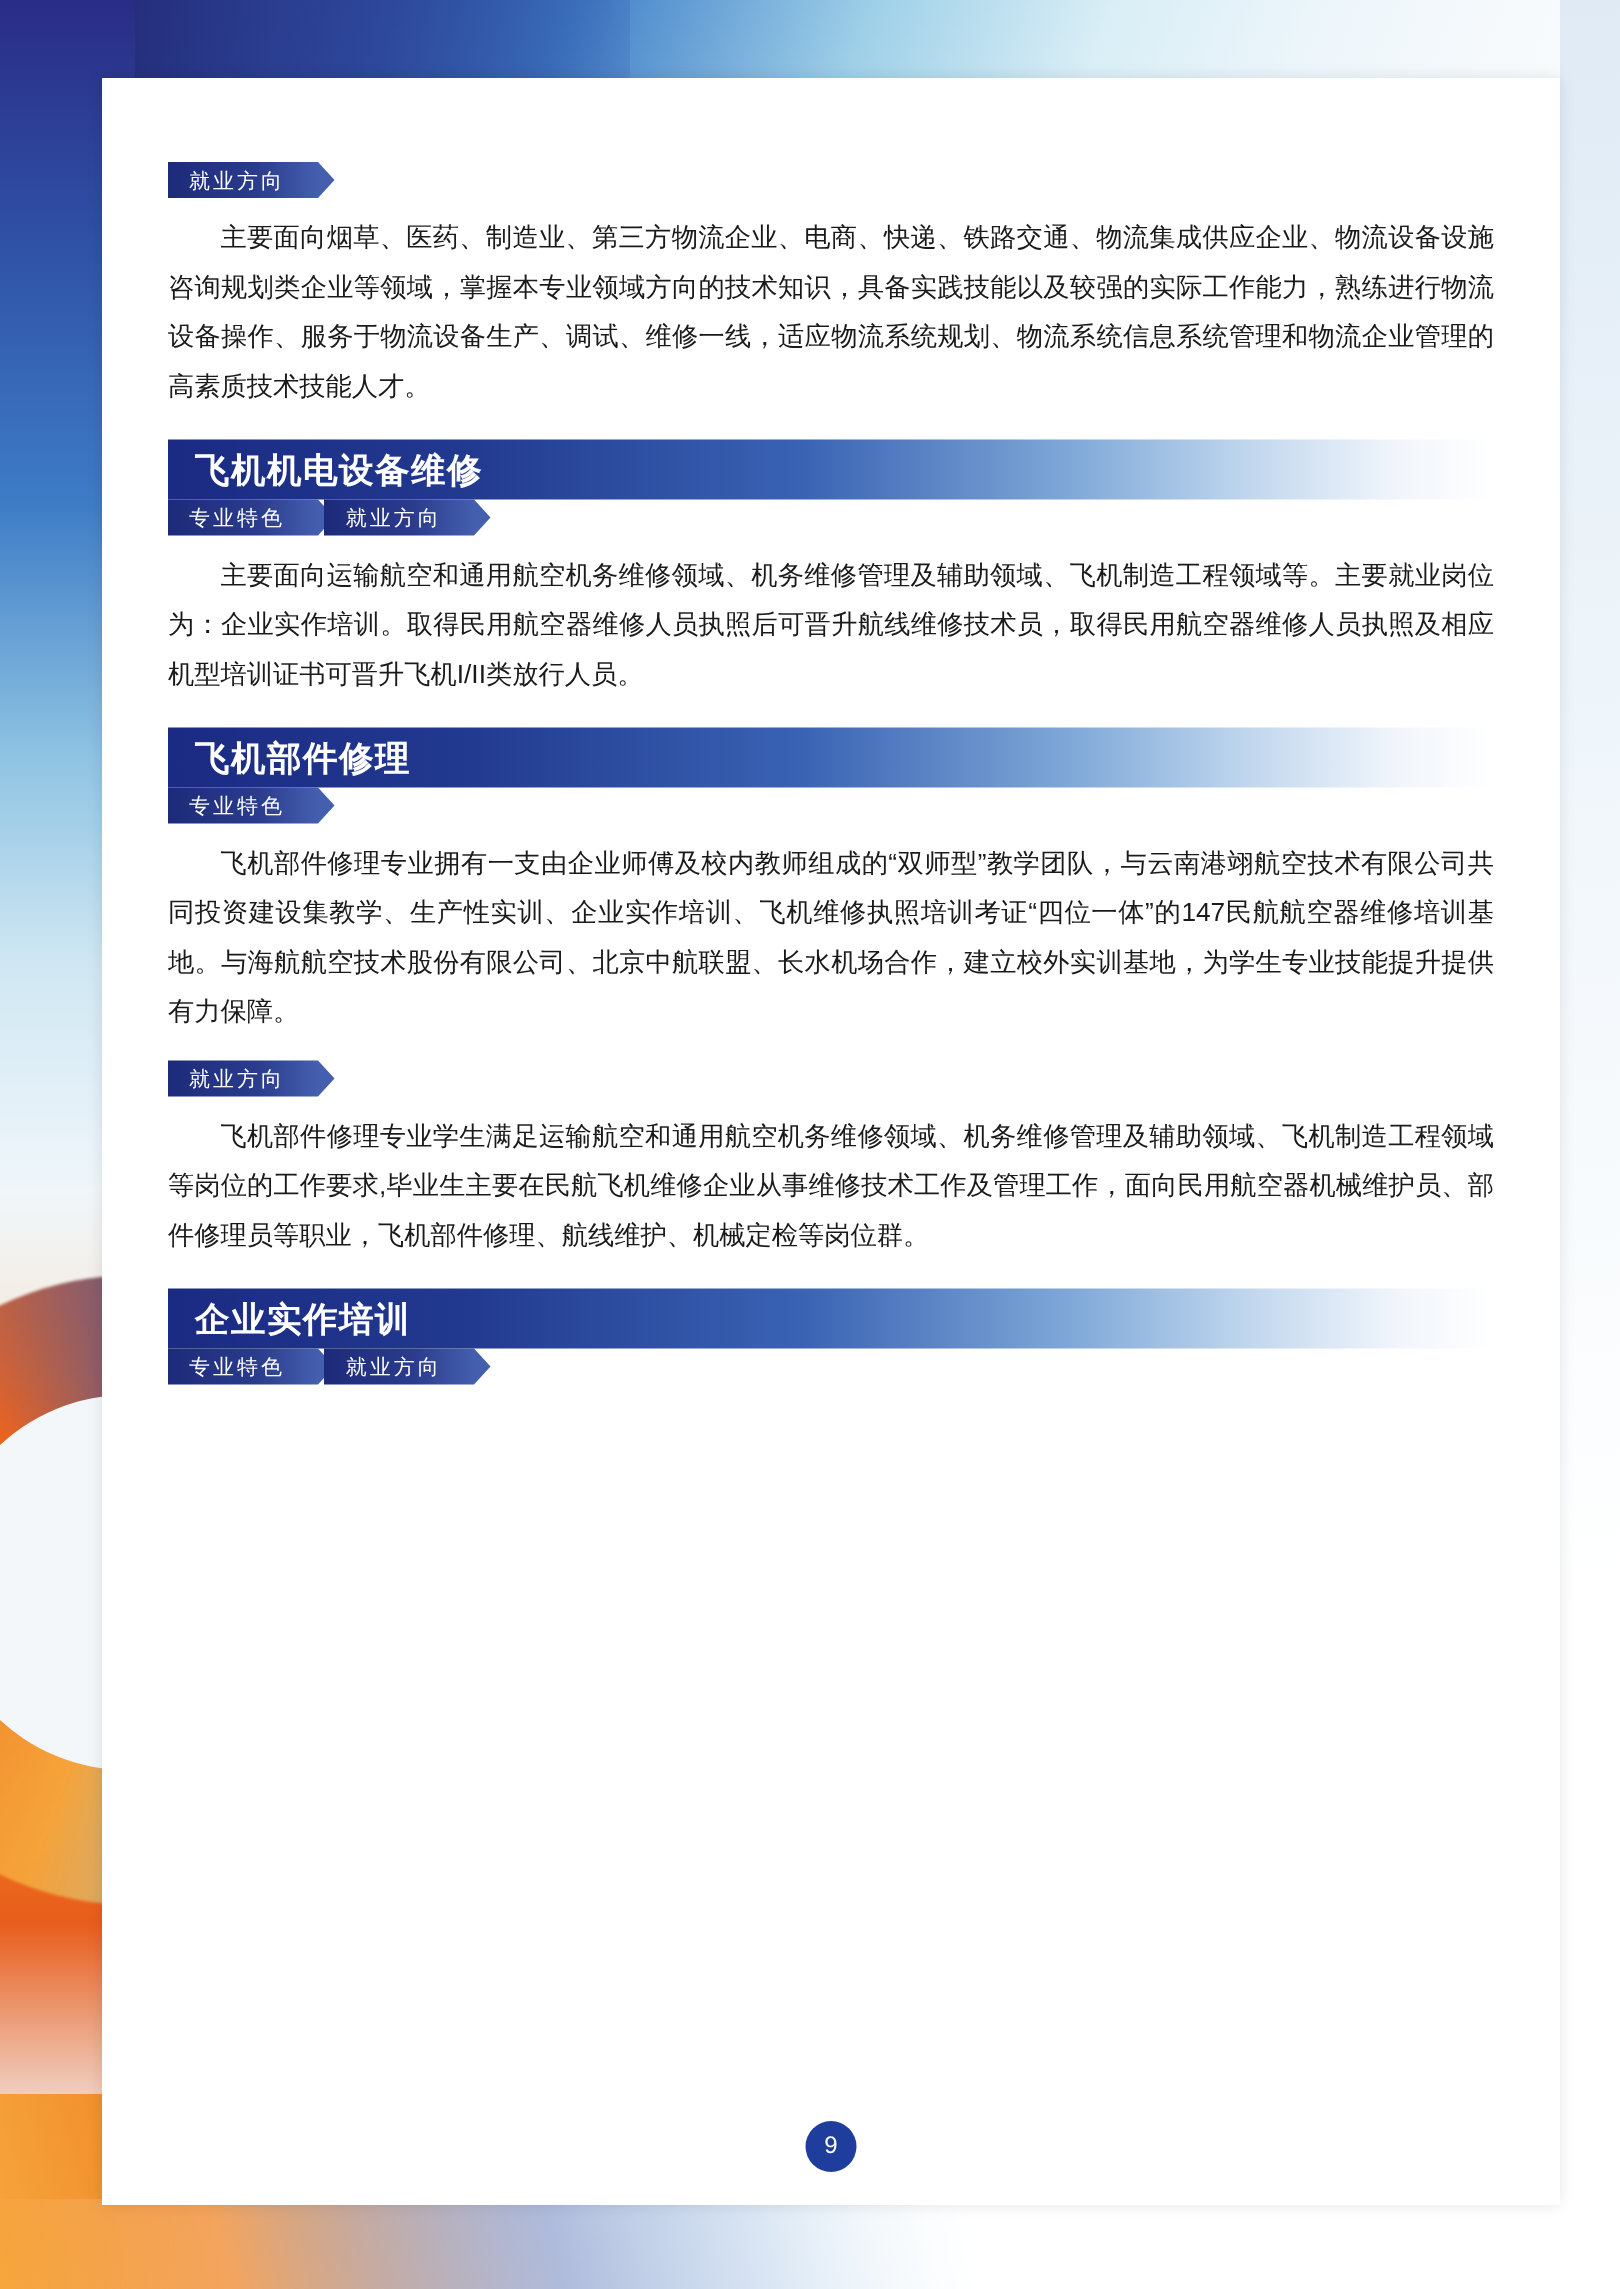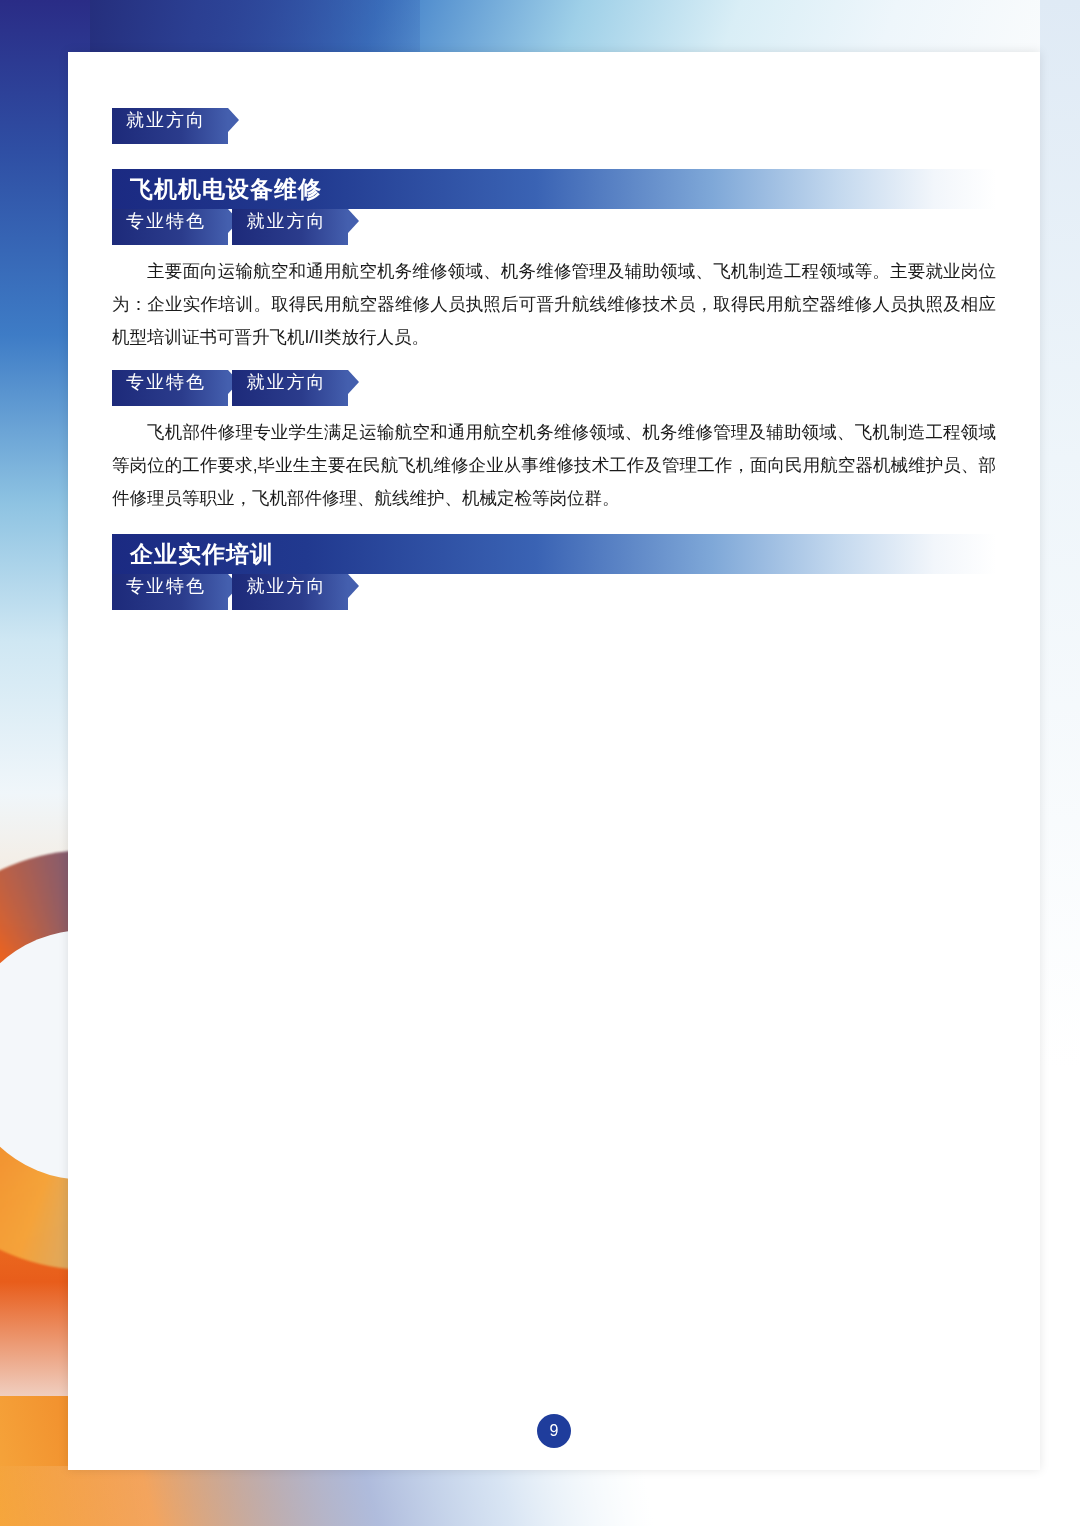--- a/index.html
+++ b/index.html
@@ -91,8 +91,8 @@
     border-bottom: 13px solid transparent;
   }
   .tag.small {
-    height: 36px; line-height: 24px;
-    font-size: 18px;
+    height: 24px; line-height: 24px;
+    font-size: 14px;
     background: linear-gradient(90deg, #1d2a7a 0%, #2b3c8c 60%, #445fae 100%);
   }
   .tag.small::after { border-left-color: #445fae; border-top-width: 12px; border-bottom-width: 12px; }

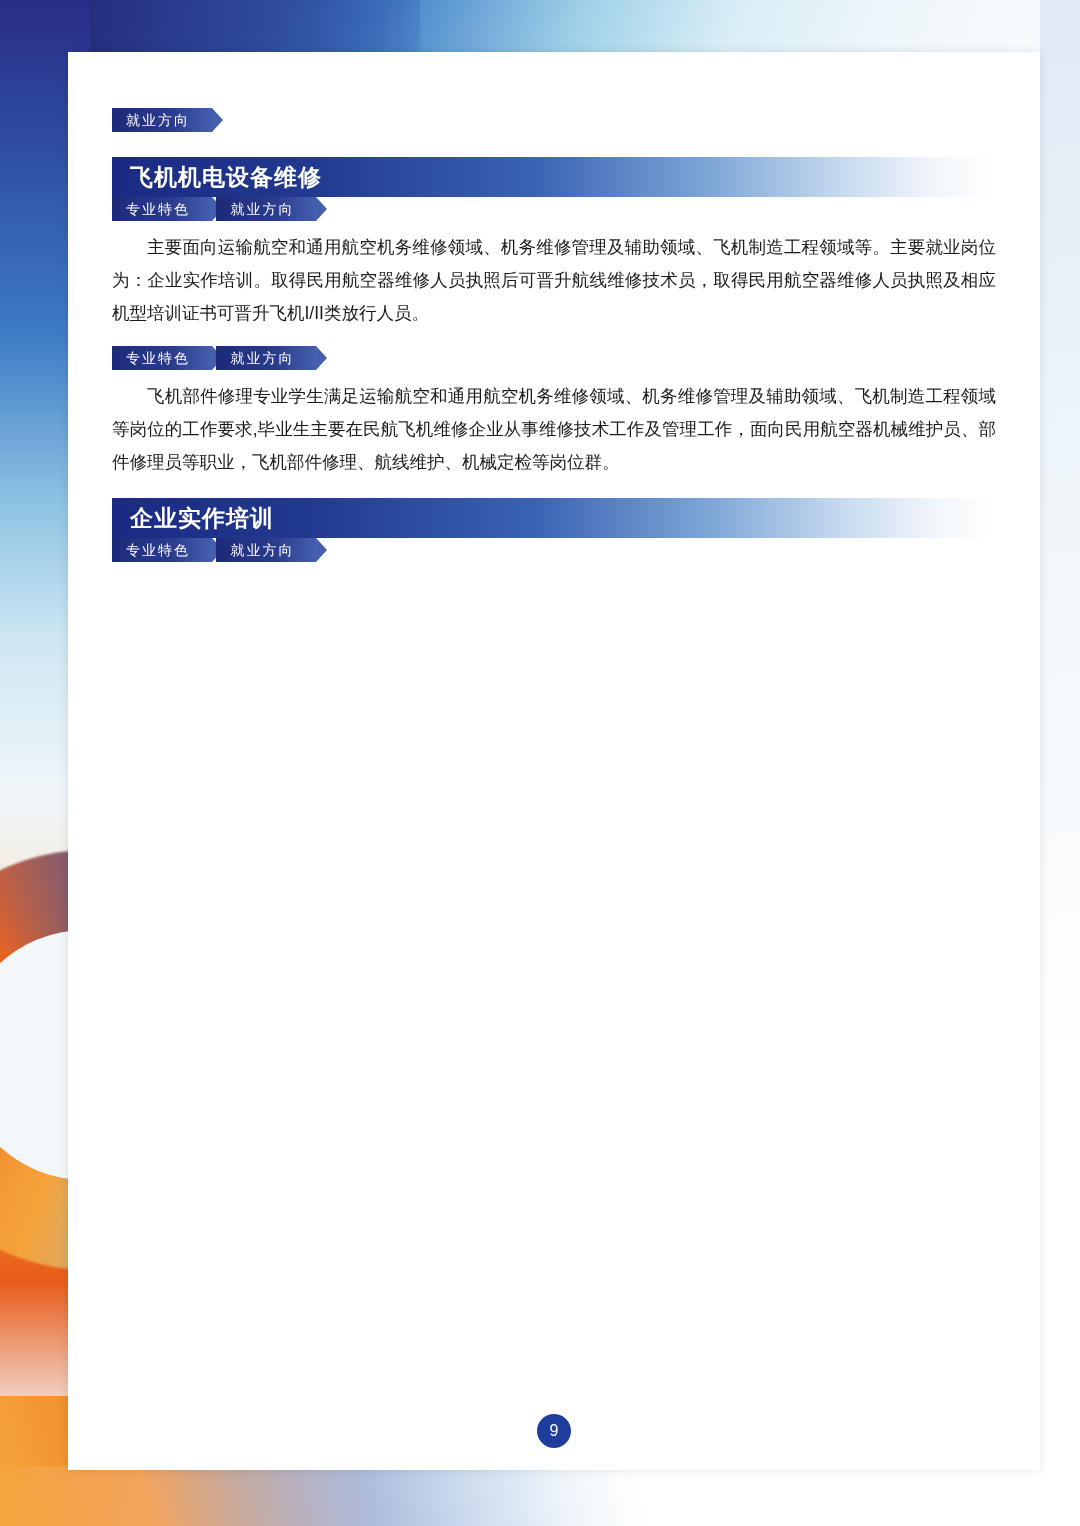--- a/index.html
+++ b/index.html
@@ -154,6 +154,7 @@
 
   <div class="block">
     <div class="tag small">就业方向</div>
+    <p class="body">主要面向烟草、医药、制造业、第三方物流企业、电商、快递、铁路交通、物流集成供应企业、物流设备设施咨询规划类企业等领域，掌握本专业领域方向的技术知识，具备实践技能以及较强的实际工作能力，熟练进行物流设备操作、服务于物流设备生产、调试、维修一线，适应物流系统规划、物流系统信息系统管理和物流企业管理的高素质技术技能人才。</p>
   </div>
 
   <div class="section">

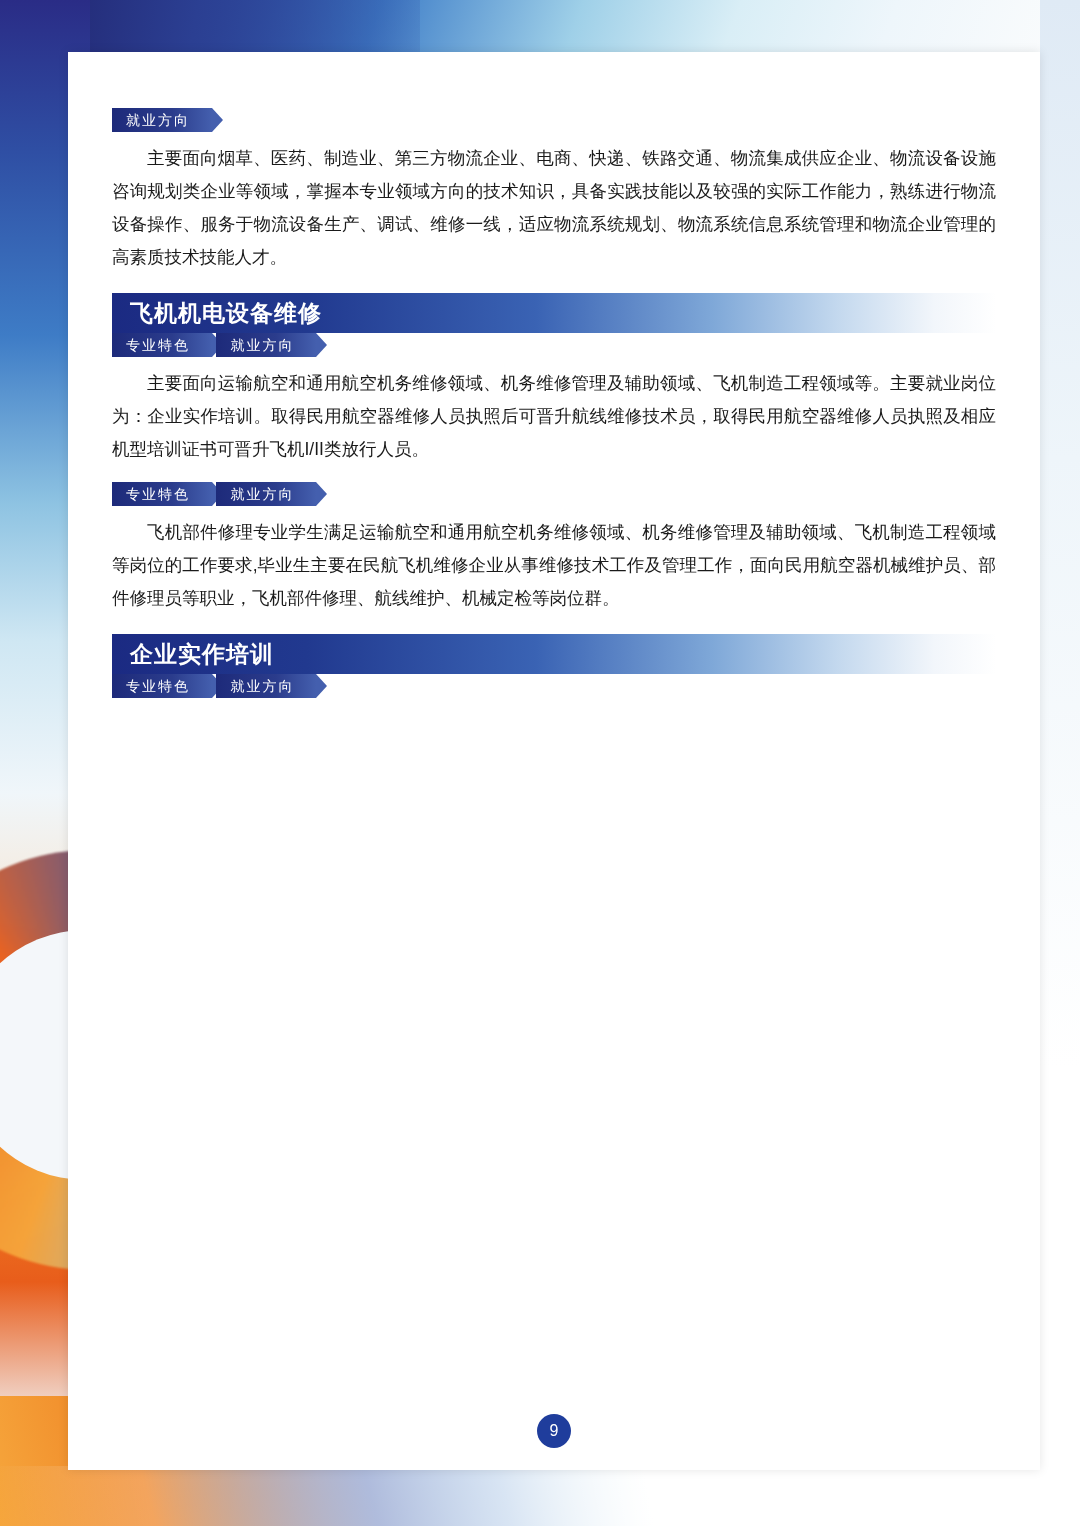--- a/index.html
+++ b/index.html
@@ -165,6 +165,7 @@
   </div>
 
   <div class="section">
+    <div class="section-head">飞机部件修理</div>
     <div class="tag small">专业特色</div>
     <div class="tag small">就业方向</div>
     <p class="body">飞机部件修理专业学生满足运输航空和通用航空机务维修领域、机务维修管理及辅助领域、飞机制造工程领域等岗位的工作要求,毕业生主要在民航飞机维修企业从事维修技术工作及管理工作，面向民用航空器机械维护员、部件修理员等职业，飞机部件修理、航线维护、机械定检等岗位群。</p>

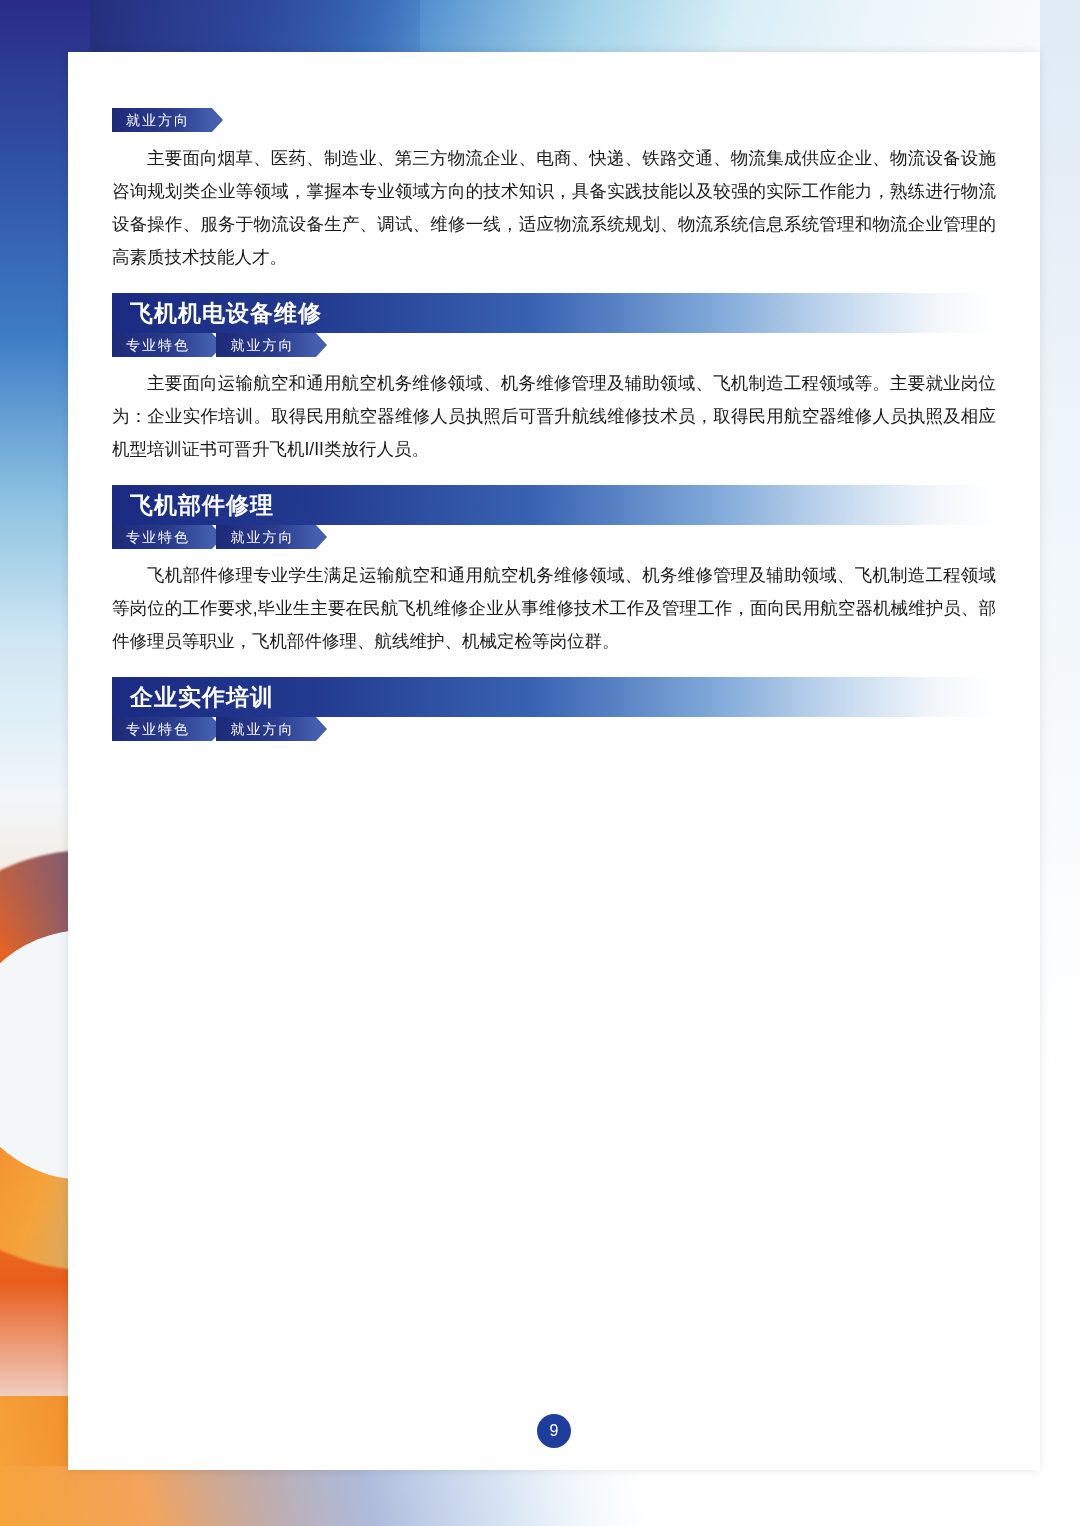--- a/index.html
+++ b/index.html
@@ -167,6 +167,7 @@
   <div class="section">
     <div class="section-head">飞机部件修理</div>
     <div class="tag small">专业特色</div>
+    <p class="body">飞机部件修理专业拥有一支由企业师傅及校内教师组成的“双师型”教学团队，与云南港翊航空技术有限公司共同投资建设集教学、生产性实训、企业实作培训、飞机维修执照培训考证“四位一体”的147民航航空器维修培训基地。与海航航空技术股份有限公司、北京中航联盟、长水机场合作，建立校外实训基地，为学生专业技能提升提供有力保障。</p>
     <div class="tag small">就业方向</div>
     <p class="body">飞机部件修理专业学生满足运输航空和通用航空机务维修领域、机务维修管理及辅助领域、飞机制造工程领域等岗位的工作要求,毕业生主要在民航飞机维修企业从事维修技术工作及管理工作，面向民用航空器机械维护员、部件修理员等职业，飞机部件修理、航线维护、机械定检等岗位群。</p>
   </div>

